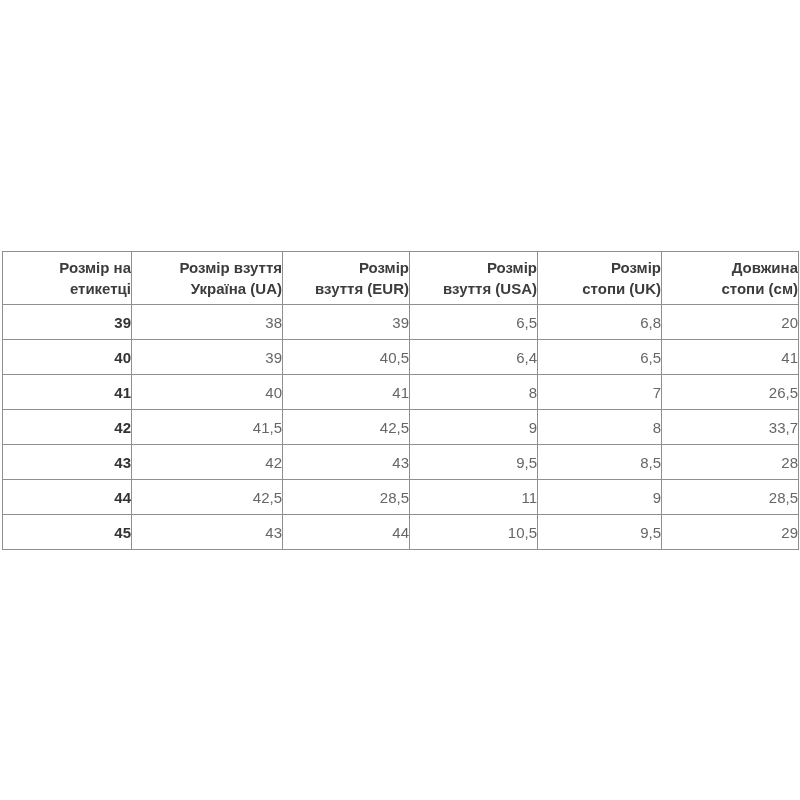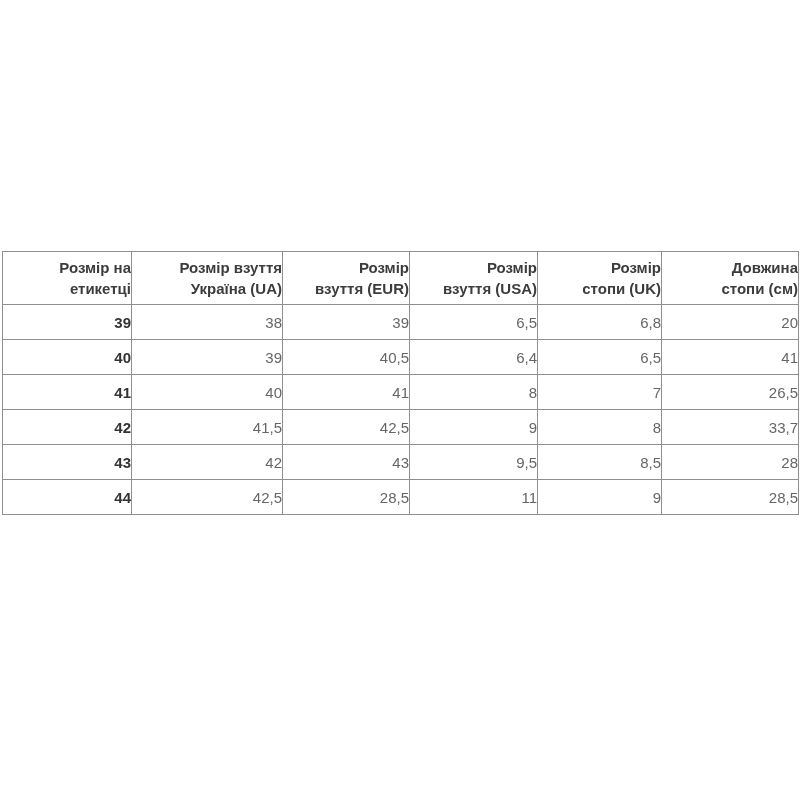--- a/index.html
+++ b/index.html
@@ -143,6 +143,14 @@
         <td>9</td>
         <td>28,5</td>
       </tr>
+      <tr>
+        <td class="row-label">45</td>
+        <td>43</td>
+        <td>44</td>
+        <td>10,5</td>
+        <td>9,5</td>
+        <td>29</td>
+      </tr>
     </tbody>
   </table>
 </div>

